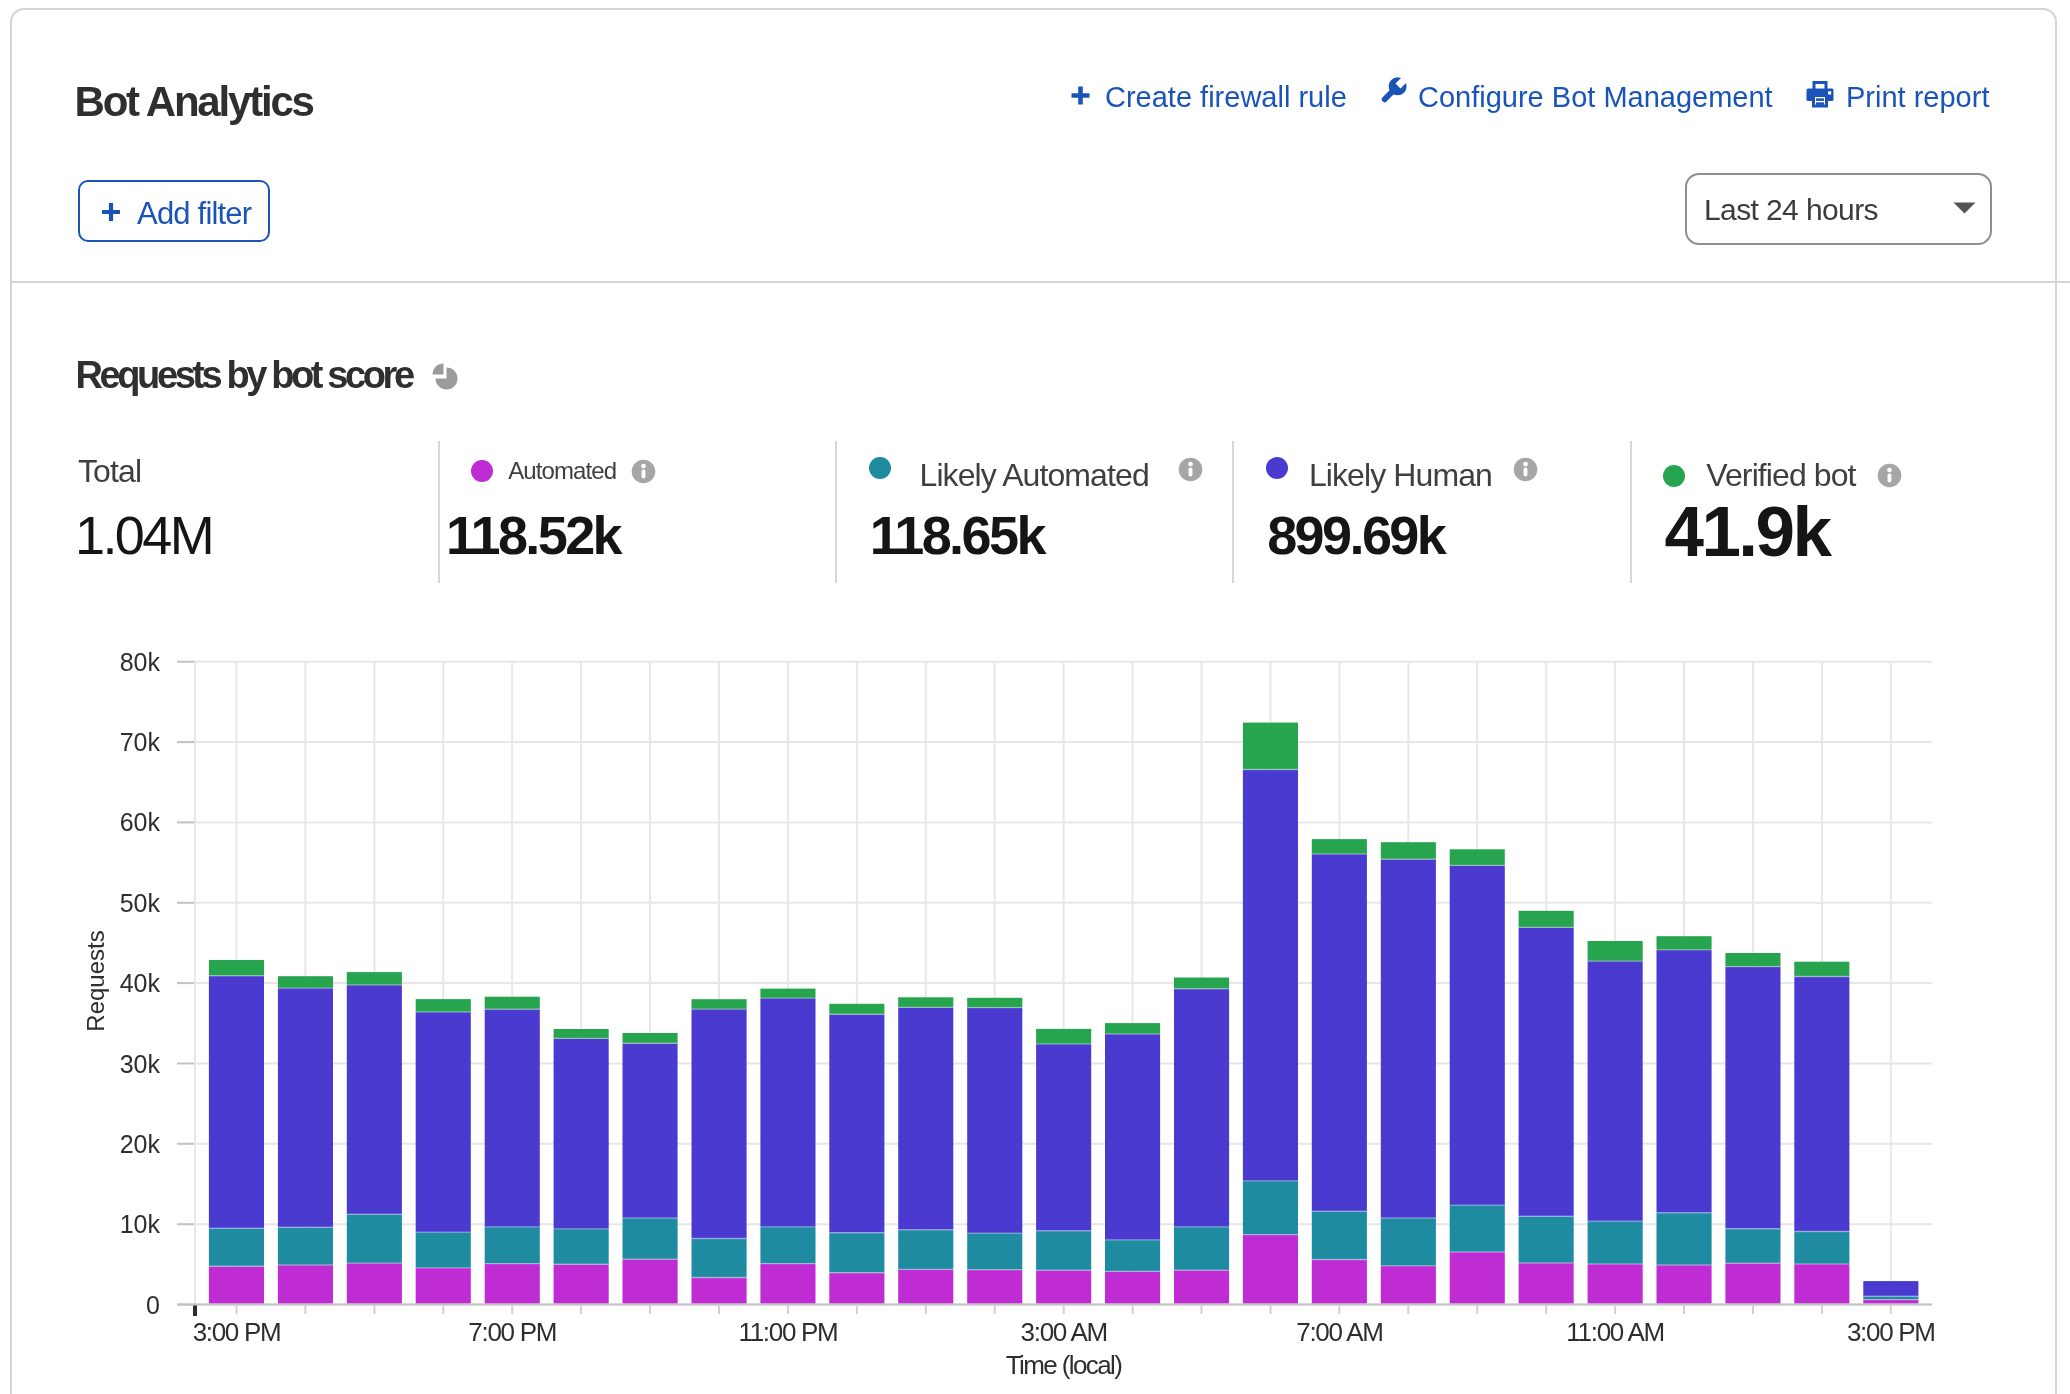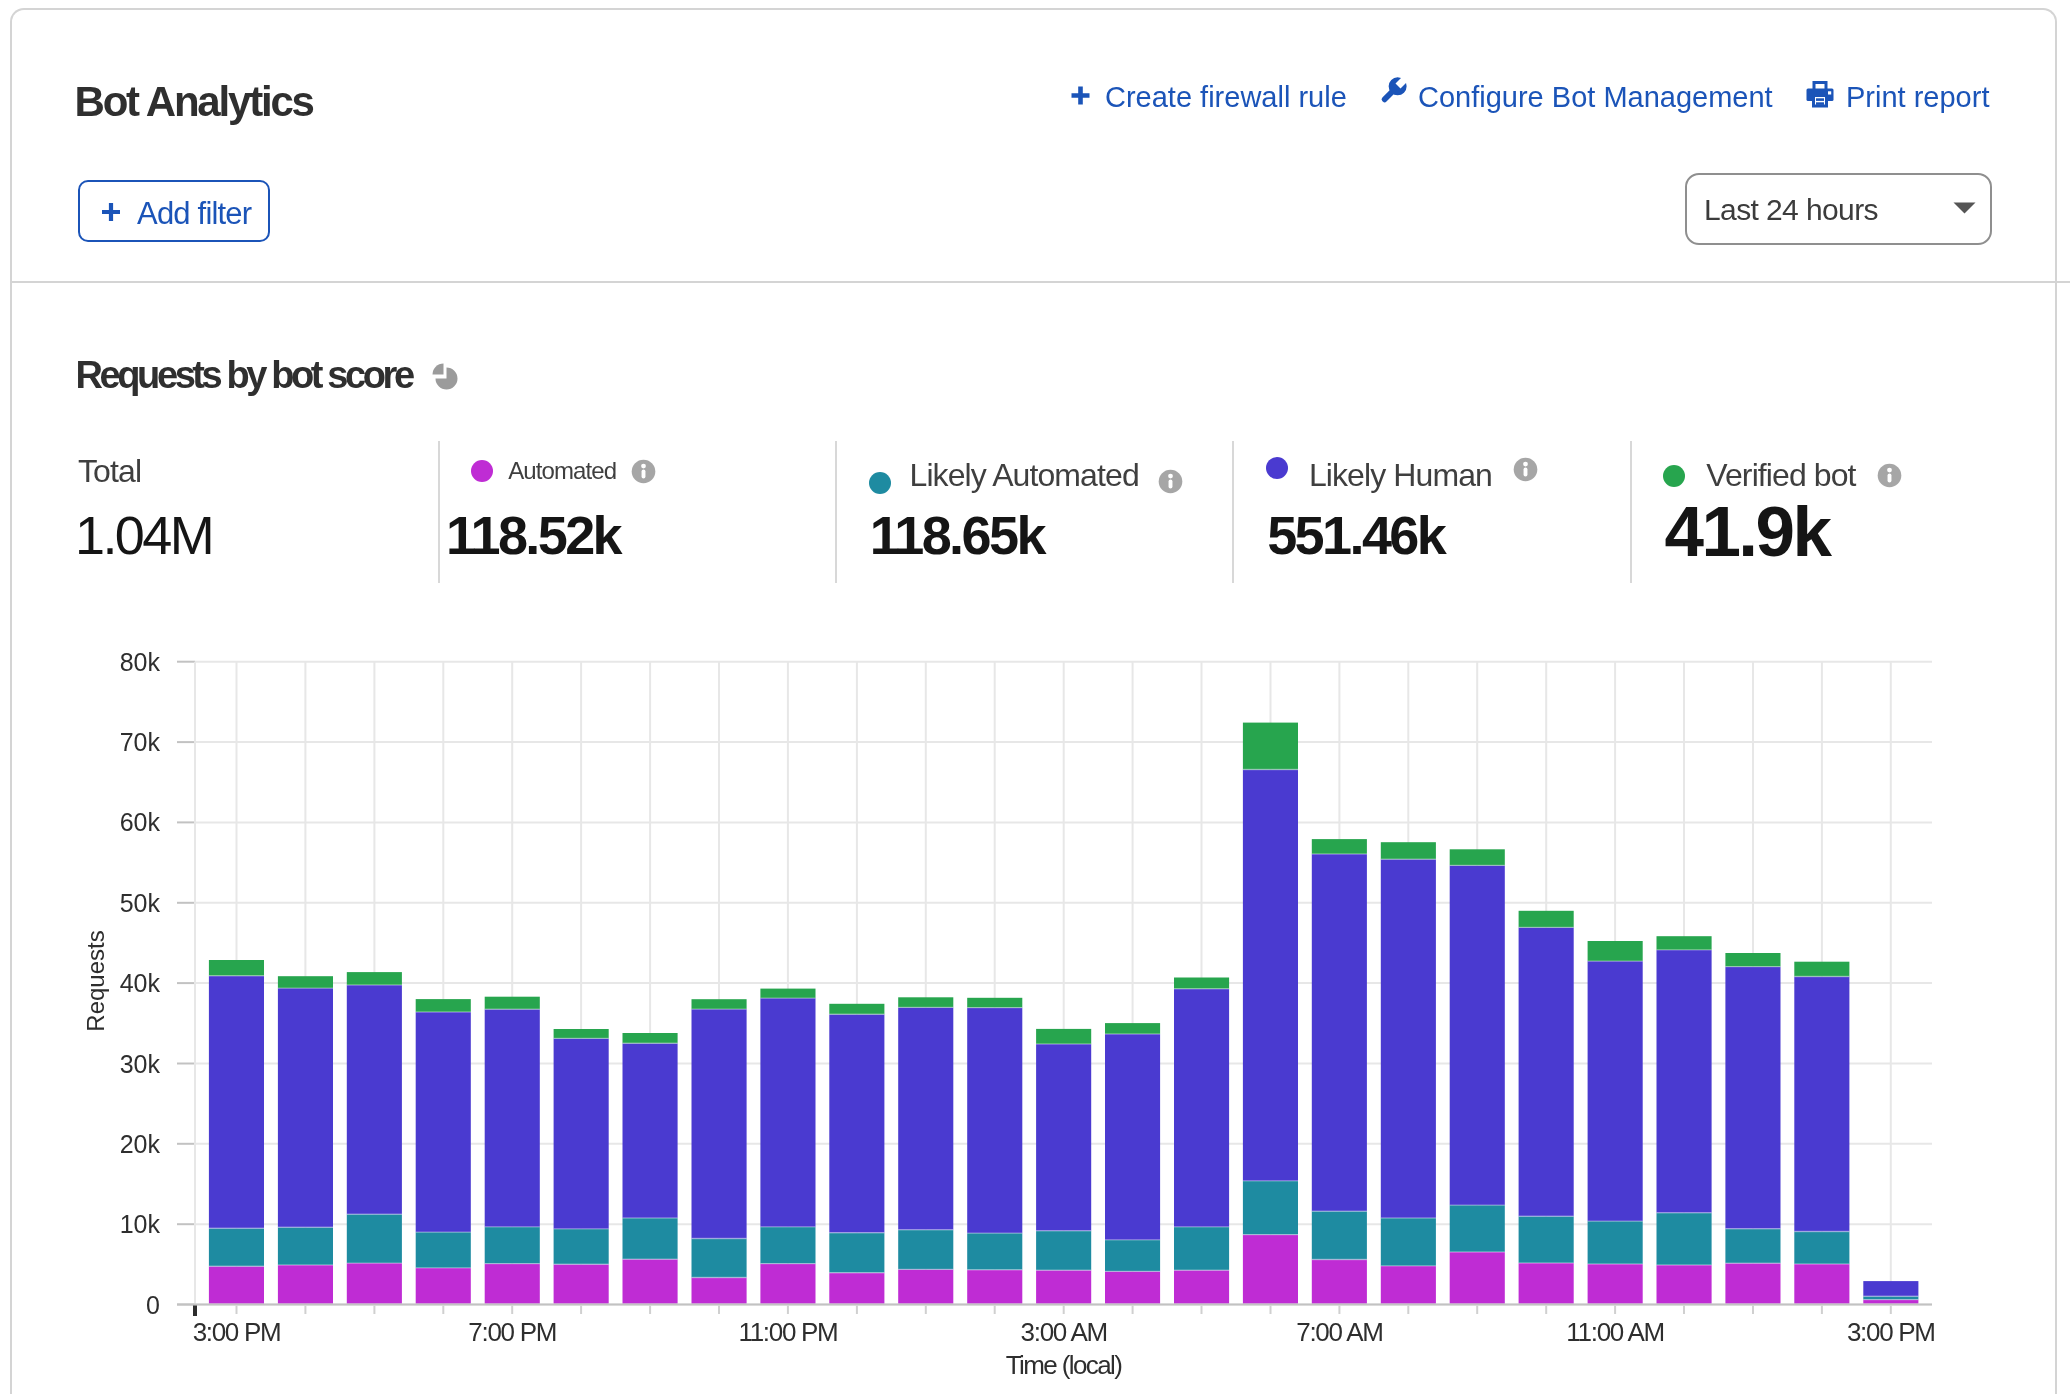--- a/index.html
+++ b/index.html
@@ -65,7 +65,7 @@
     </svg>
   </div>
 <div style="position:absolute;left:446px;top:503.5px;font-size:54px;font-weight:700;letter-spacing:-2.6px;color:#151515;white-space:nowrap">118.52k</div>
-<div style="position:absolute;left:868.5px;top:457px;display:flex;align-items:flex-end;gap:19px">
+<div style="position:absolute;left:868.5px;top:457px;display:flex;align-items:flex-start;gap:29px">
     <span style="width:22px;height:22px;border-radius:50%;background:#1e8ba1;flex:none"></span>
     <span style="font-size:32px;letter-spacing:-0.9px;color:#3f3f3f;white-space:nowrap">Likely Automated</span>
     <svg width="25" height="25" viewBox="0 0 25 25" style="flex:none">

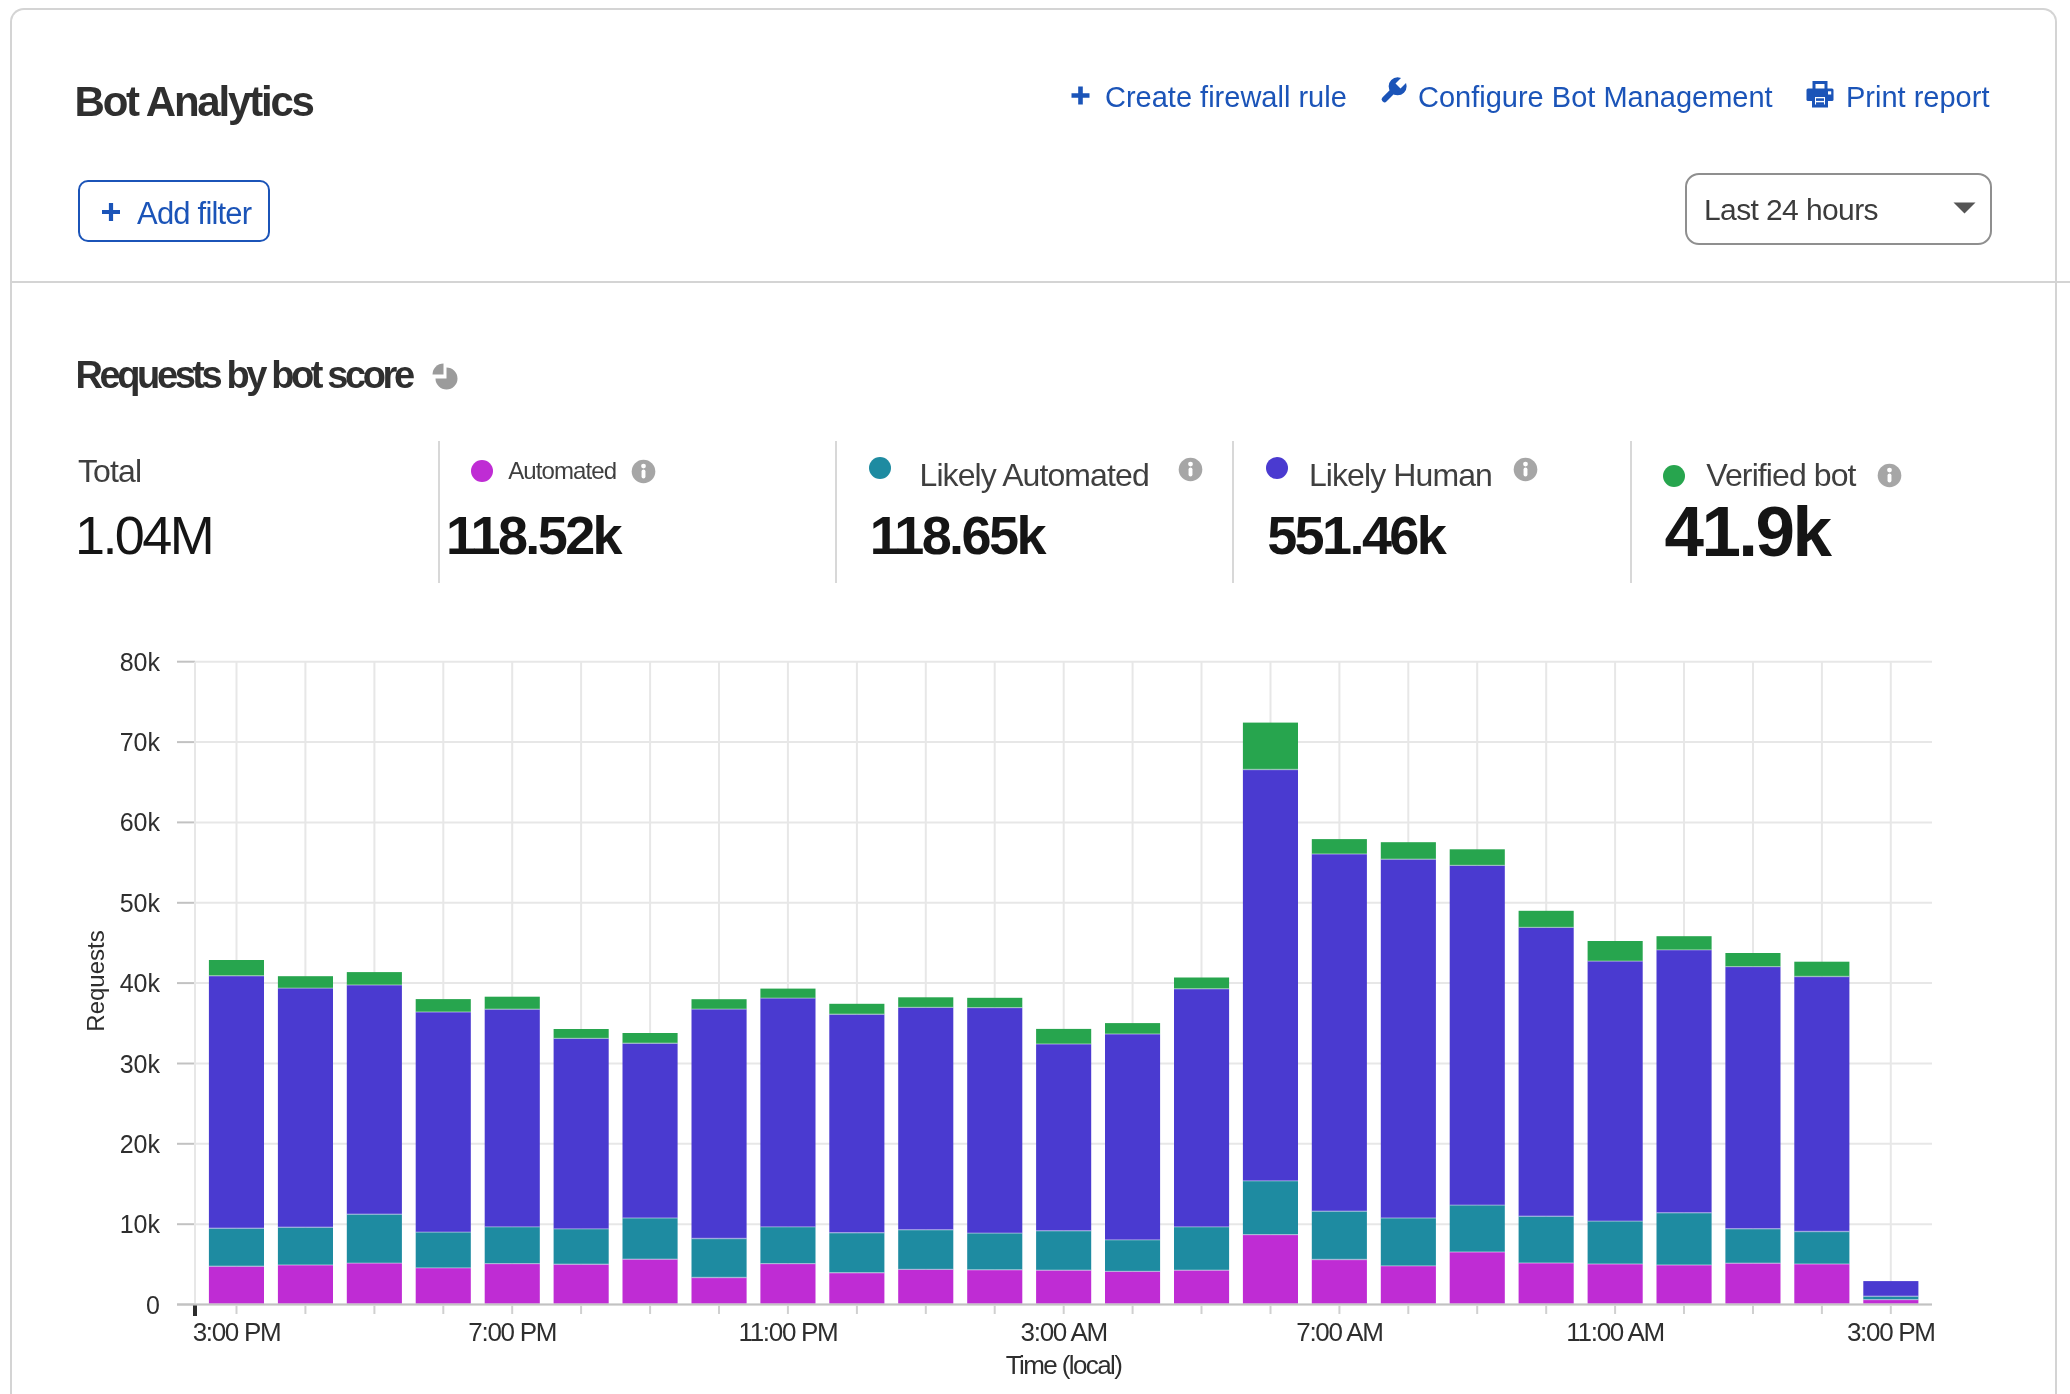--- a/index.html
+++ b/index.html
@@ -84,7 +84,7 @@
       <rect x="10.55" y="10.6" width="3.9" height="8.8" rx="1.95" fill="#fff"></rect>
     </svg>
   </div>
-<div style="position:absolute;left:1267.2px;top:503.5px;font-size:54px;font-weight:700;letter-spacing:-2.6px;color:#151515;white-space:nowrap">551.46k</div>
+<div style="position:absolute;left:1267.2px;top:503.5px;font-size:54px;font-weight:700;letter-spacing:-2.6px;color:#151515;white-space:nowrap">899.69k</div>
 <div style="position:absolute;left:1663.3px;top:457px;display:flex;align-items:center;gap:21px">
     <span style="width:22px;height:22px;border-radius:50%;background:#27a54e;flex:none"></span>
     <span style="font-size:32px;letter-spacing:-0.9px;color:#3f3f3f;white-space:nowrap">Verified bot</span>

